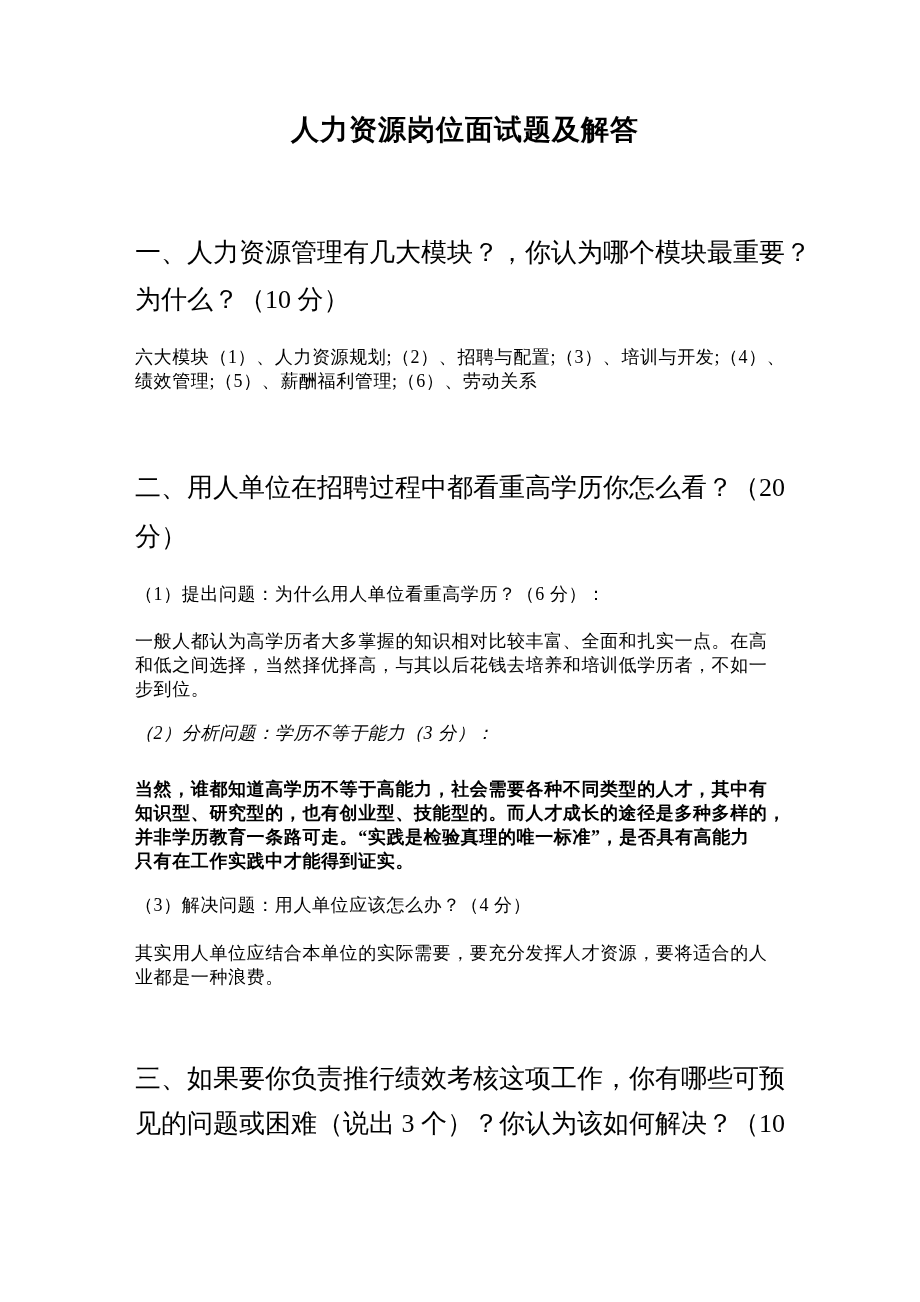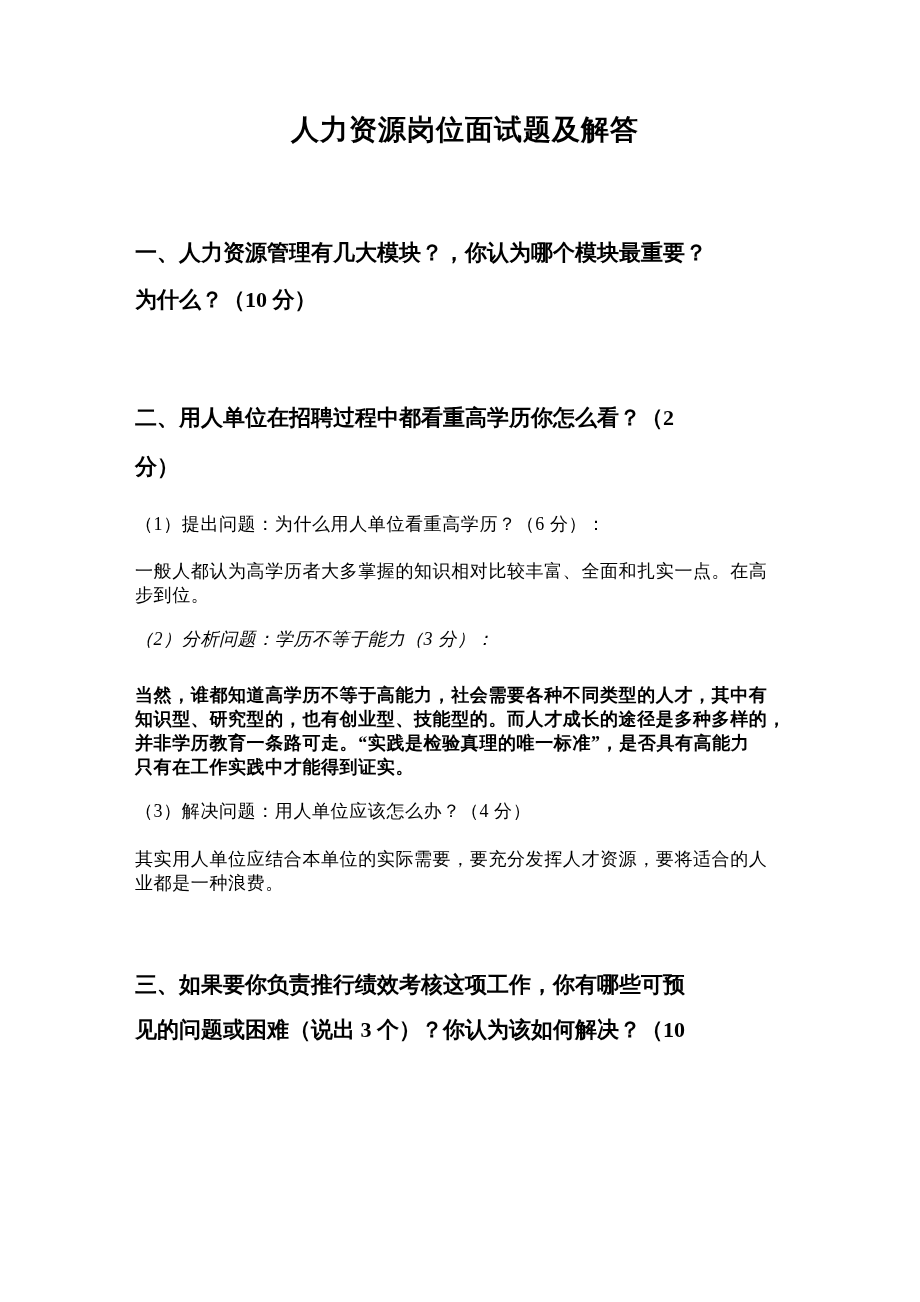--- a/index.html
+++ b/index.html
@@ -31,8 +31,8 @@
     white-space: nowrap;
   }
   .heading {
-    font-size: 22px;
-    font-weight: bold;
+    font-size: 26px;
+    font-weight: normal;
     letter-spacing: 0px;
   }
   .heading .hline {

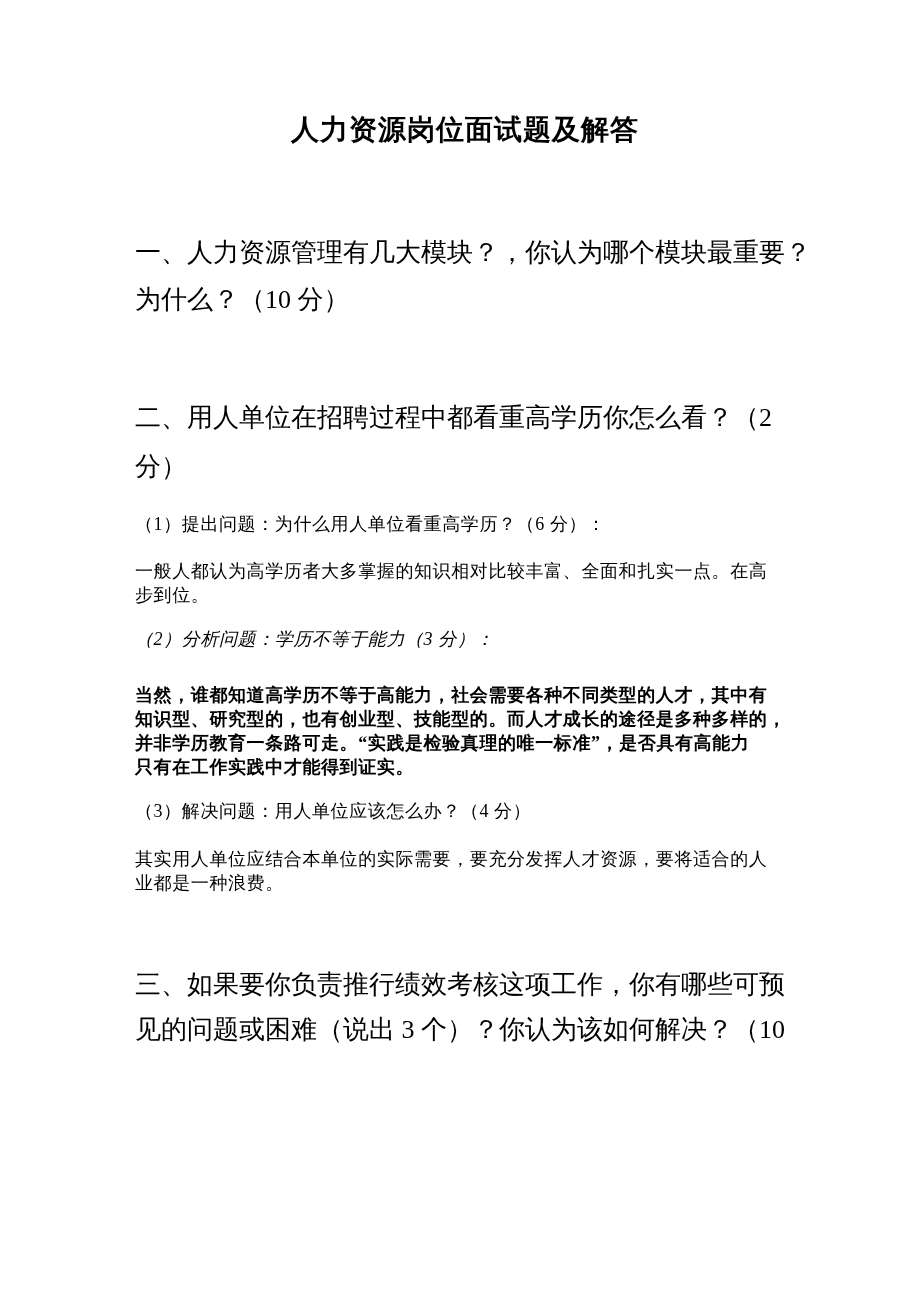--- a/index.html
+++ b/index.html
@@ -73,6 +73,10 @@
       <div class="hline">一、人力资源管理有几大模块？，你认为哪个模块最重要？</div>
       <div class="hline">为什么？（10 分）</div>
     </div>
+    <div class="body-text answer-q1">
+      <div class="bline">六大模块（1）、人力资源规划;（2）、招聘与配置;（3）、培训与开发;（4）、</div>
+      <div class="bline">绩效管理;（5）、薪酬福利管理;（6）、劳动关系</div>
+    </div>
   </section>
 
   <section>

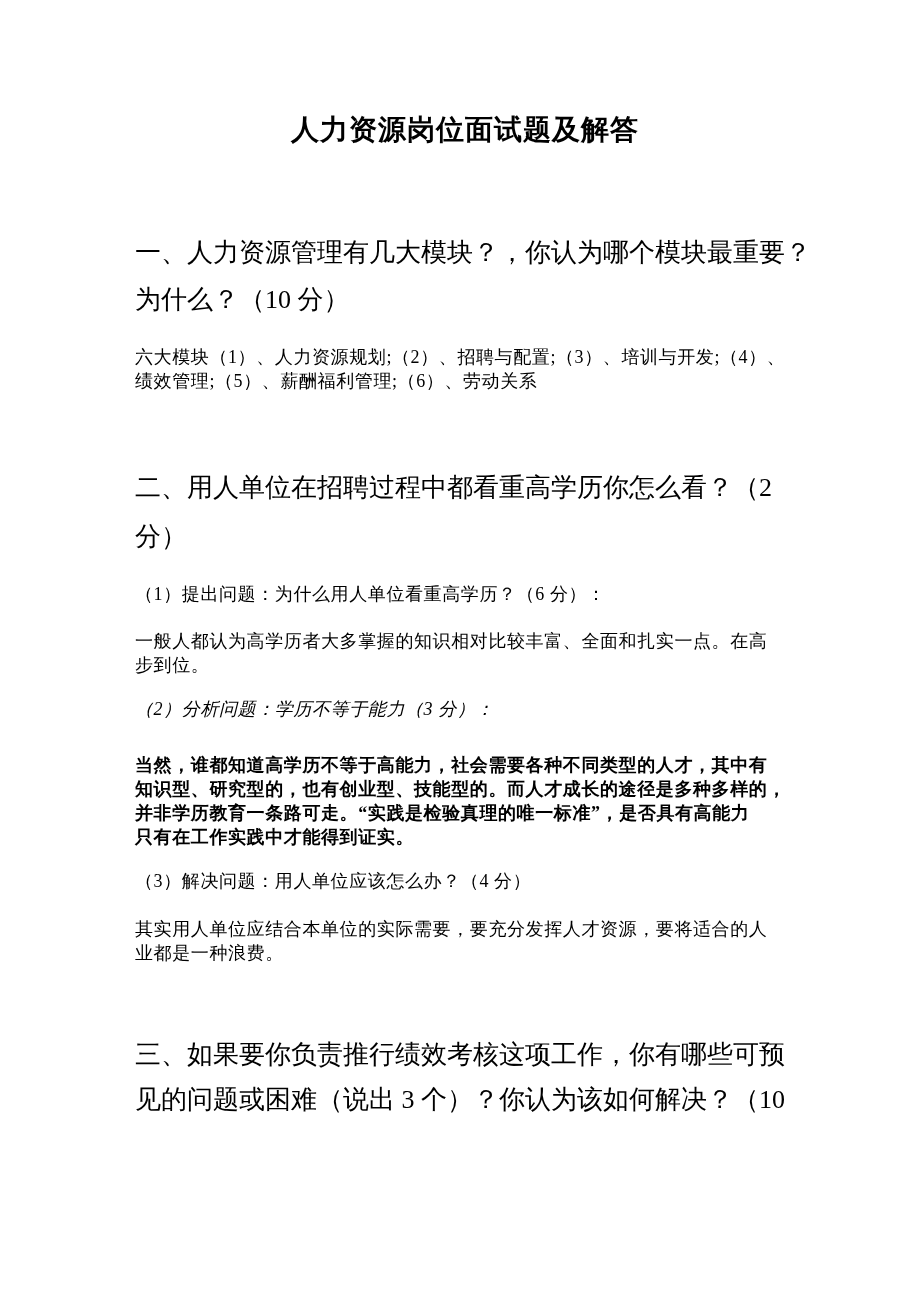--- a/index.html
+++ b/index.html
@@ -81,7 +81,7 @@
 
   <section>
     <div class="heading q2-heading">
-      <div class="hline">二、用人单位在招聘过程中都看重高学历你怎么看？（2</div>
+      <div class="hline">二、用人单位在招聘过程中都看重高学历你怎么看？（20</div>
       <div class="hline">分）</div>
     </div>
 

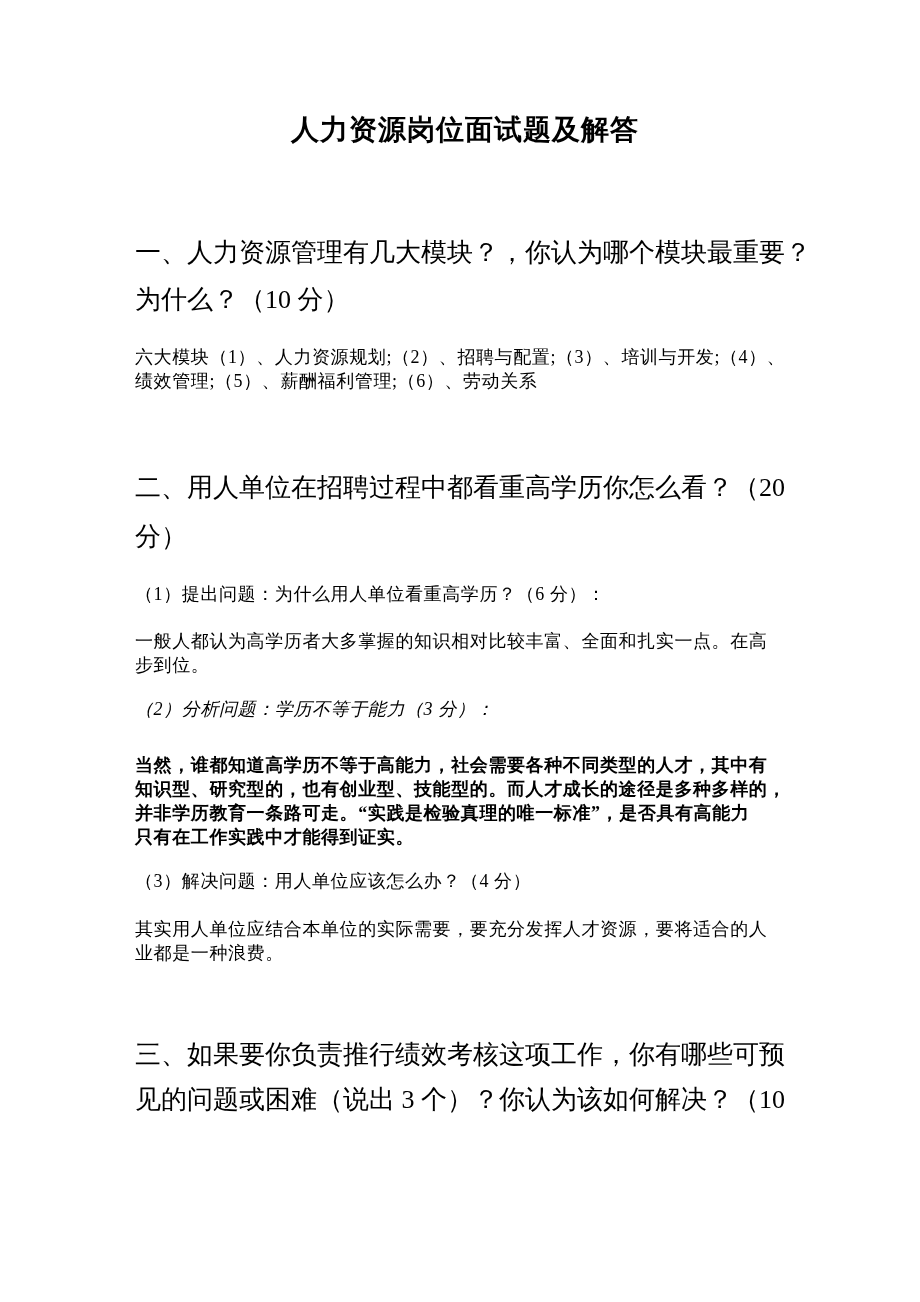--- a/index.html
+++ b/index.html
@@ -90,6 +90,7 @@
     </div>
     <div class="body-text para-1">
       <div class="bline">一般人都认为高学历者大多掌握的知识相对比较丰富、全面和扎实一点。在高</div>
+      <div class="bline">和低之间选择，当然择优择高，与其以后花钱去培养和培训低学历者，不如一</div>
       <div class="bline">步到位。</div>
     </div>
 

